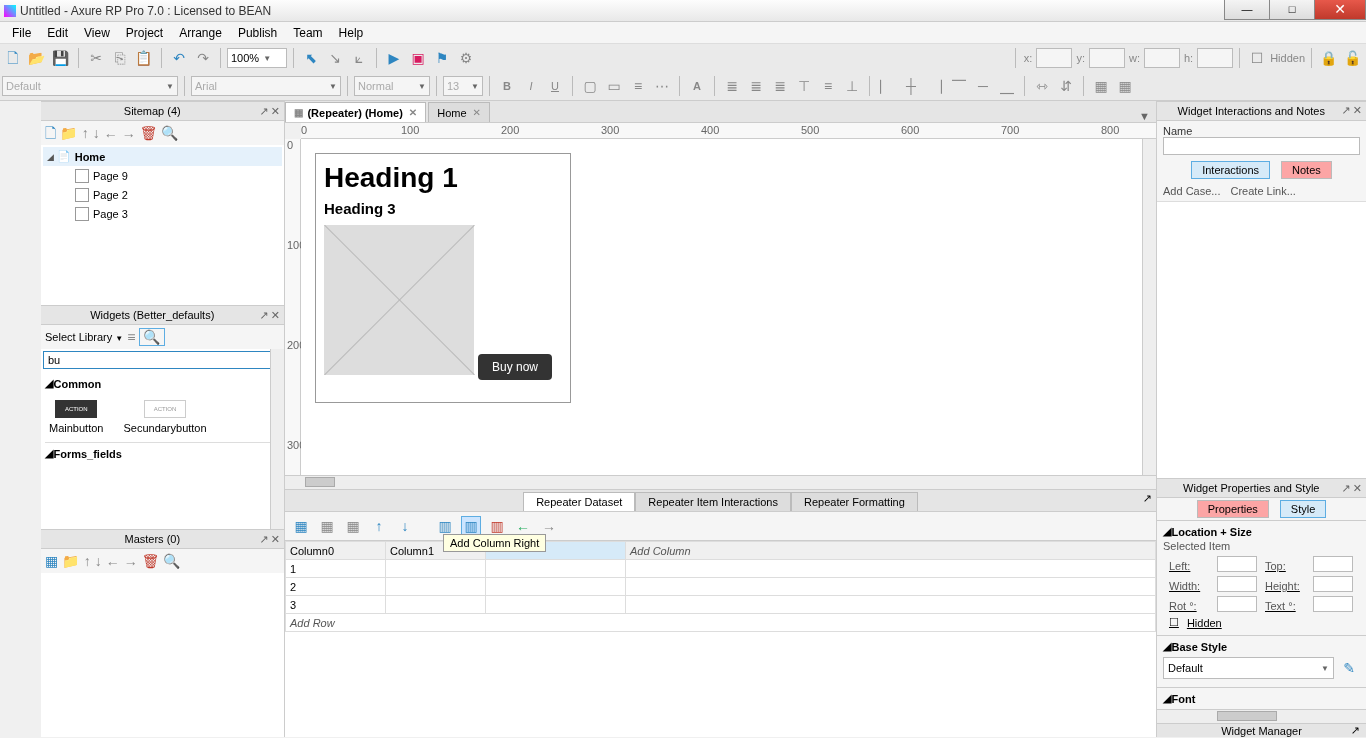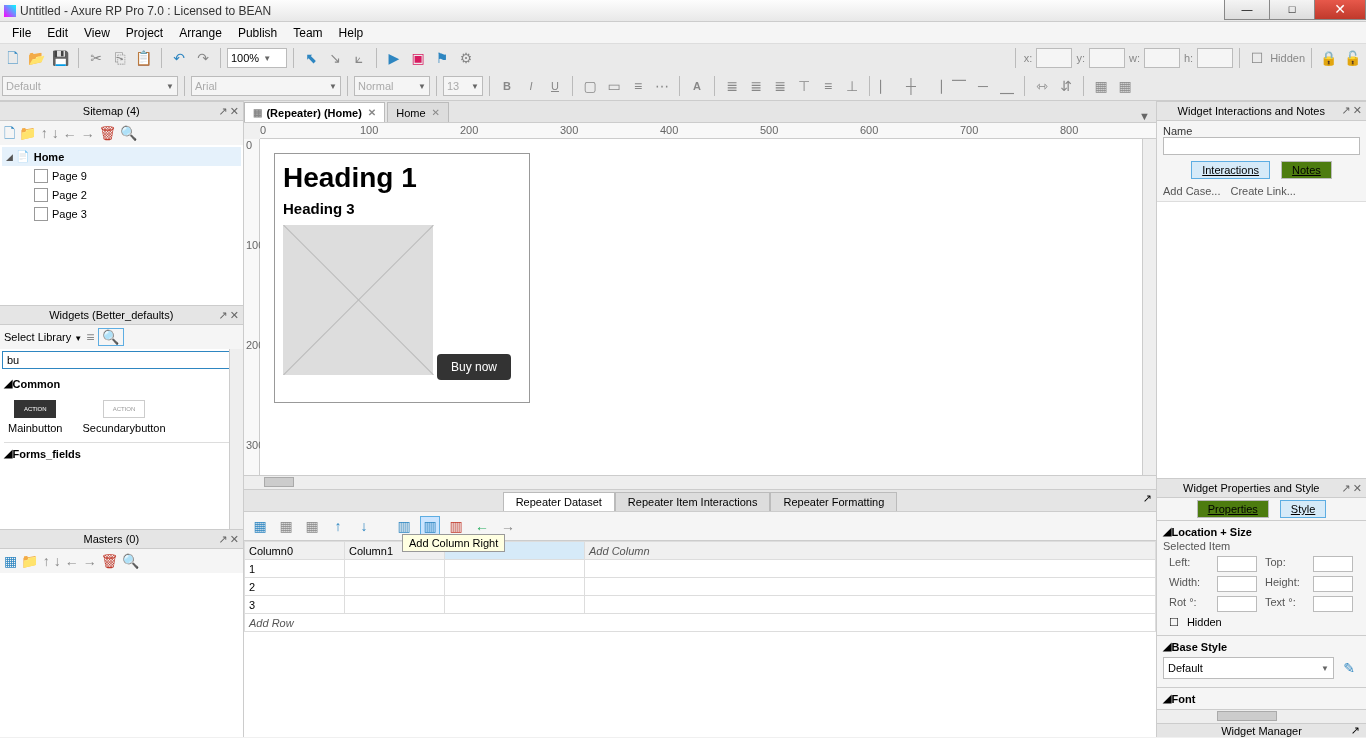--- a/index.html
+++ b/index.html
@@ -35,7 +35,7 @@
 .c-pink { color: #d81b60; }
 
 
-.main { display: flex; height: 636px; }
+.main { display: flex; height: 636px; margin-left: 41px; }
 .leftcol { width: 244px; display: flex; flex-direction: column; border-right: 1px solid #ccc; }
 .centercol { flex: 1; display: flex; flex-direction: column; }
 .rightcol { width: 210px; display: flex; flex-direction: column; border-left: 1px solid #ccc; }

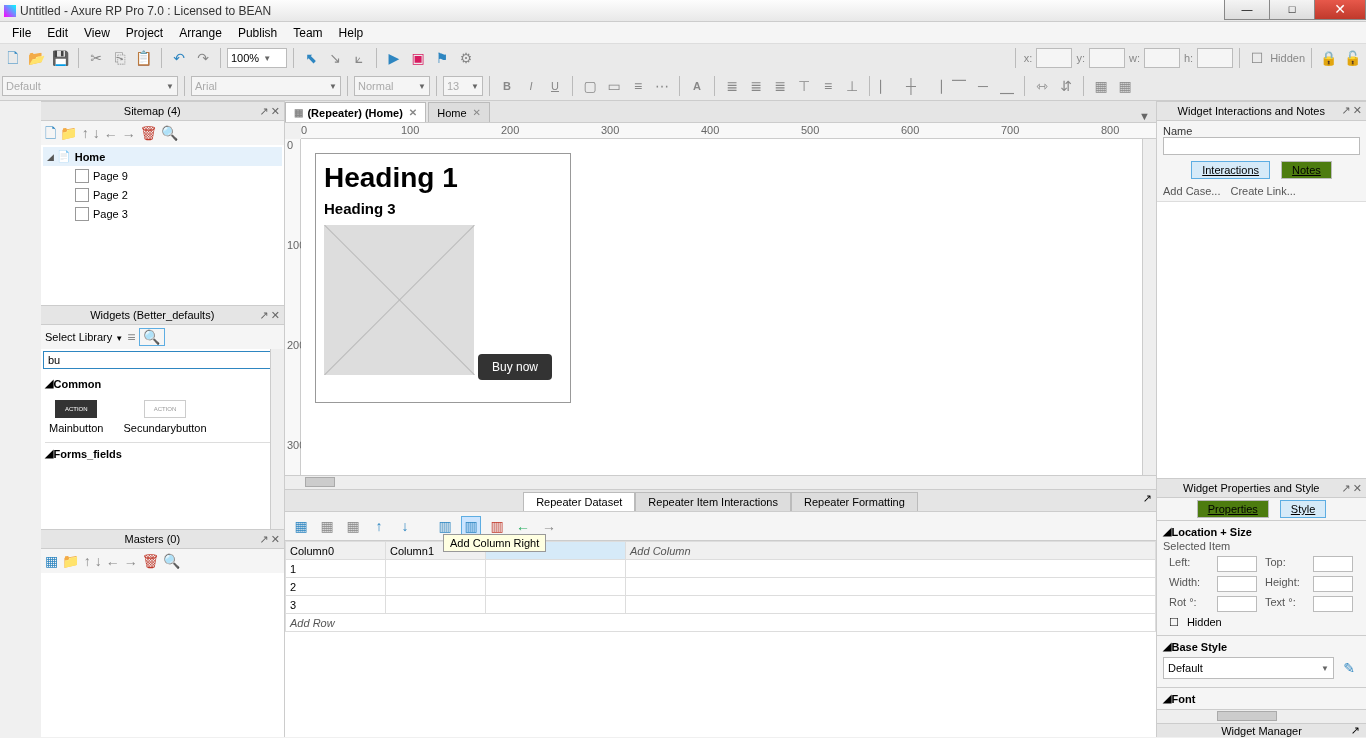--- a/index.html
+++ b/index.html
@@ -109,7 +109,7 @@
 
 
 .rpanel { background: #f5f5f5; display: flex; flex-direction: column; }
-.rtabs { display: flex; justify-content: center; padding: 2px; gap: 11px; text-decoration: underline; }
+.rtabs { display: flex; justify-content: center; padding: 2px; gap: 11px; }
 .rtab { padding: 2px 10px; border: 1px solid #bbb; background: #4d7c0f; font-size: 11px; }
 .rtab.active { background: #d6eaf8; border-color: #5dade2; }
 .rfield { padding: 4px 6px; font-size: 11px; color: #333; }

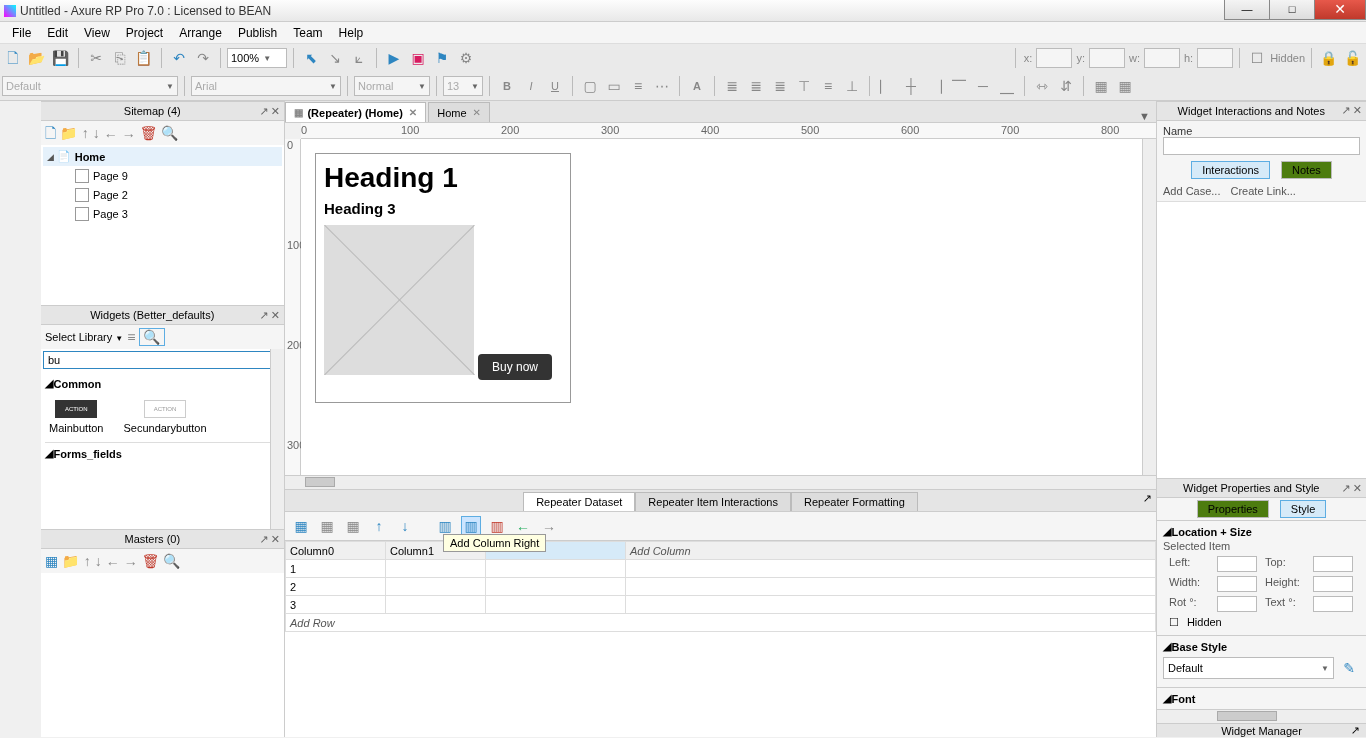--- a/index.html
+++ b/index.html
@@ -110,7 +110,7 @@
 
 .rpanel { background: #f5f5f5; display: flex; flex-direction: column; }
 .rtabs { display: flex; justify-content: center; padding: 2px; gap: 11px; }
-.rtab { padding: 2px 10px; border: 1px solid #bbb; background: #4d7c0f; font-size: 11px; }
+.rtab { padding: 2px 10px; border: 1px solid #bbb; background: #fca5a5; font-size: 11px; }
 .rtab.active { background: #d6eaf8; border-color: #5dade2; }
 .rfield { padding: 4px 6px; font-size: 11px; color: #333; }
 .rfield input { width: 100%; border: 1px solid #bbb; padding: 2px; }

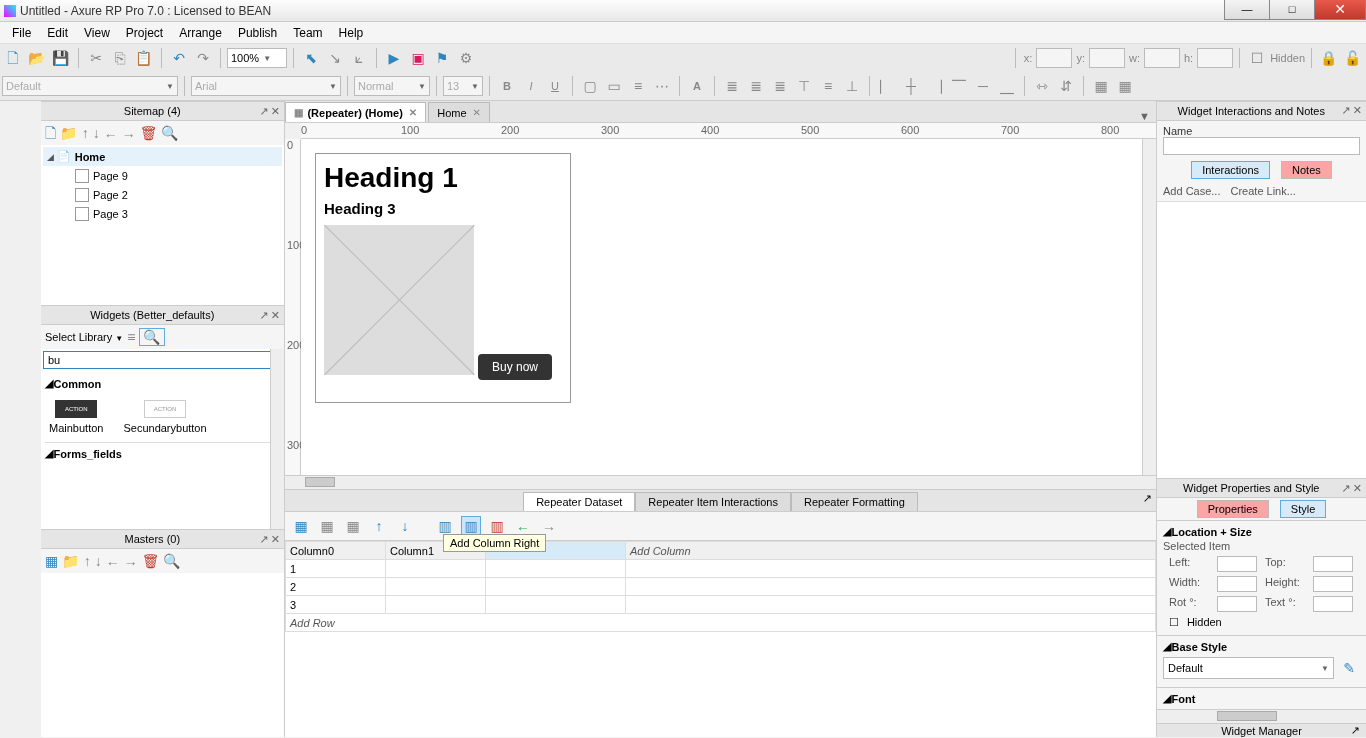--- a/index.html
+++ b/index.html
@@ -116,7 +116,7 @@
 .rfield input { width: 100%; border: 1px solid #bbb; padding: 2px; }
 .rsection { border-top: 1px solid #ccc; padding: 4px 6px; }
 .rsection .shead { display: flex; align-items: center; font-weight: bold; font-size: 11px; }
-.rrow { display: flex; padding: 2px 6px; gap: 8px; align-items: flex-start; }
+.rrow { display: flex; padding: 2px 6px; gap: 8px; align-items: flex-end; text-decoration: underline; }
 .rrow label { width: 40px; color: #555; }
 .rrow input { width: 40px; border: 1px solid #bbb; padding: 1px; }
 .rsel { border: 1px solid #bbb; background: #fff; padding: 2px 4px; display: flex; align-items: center; }

